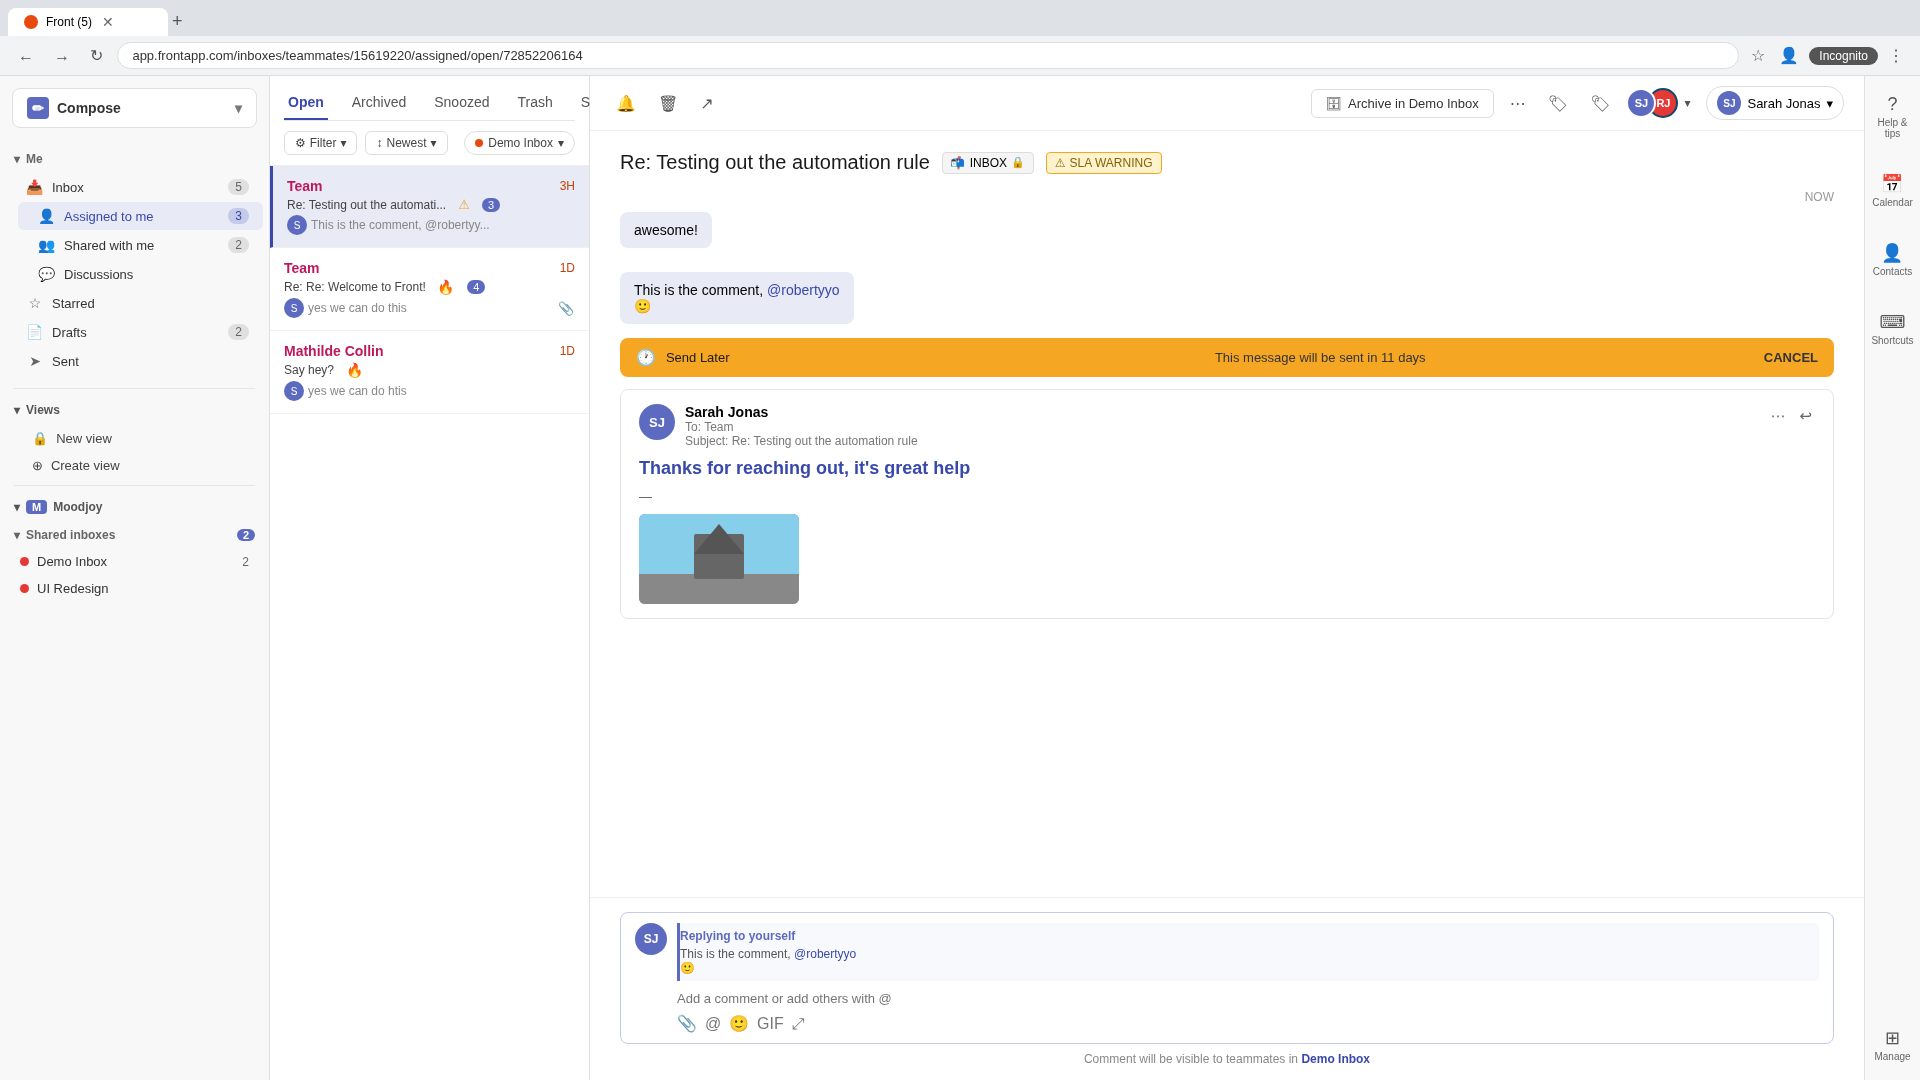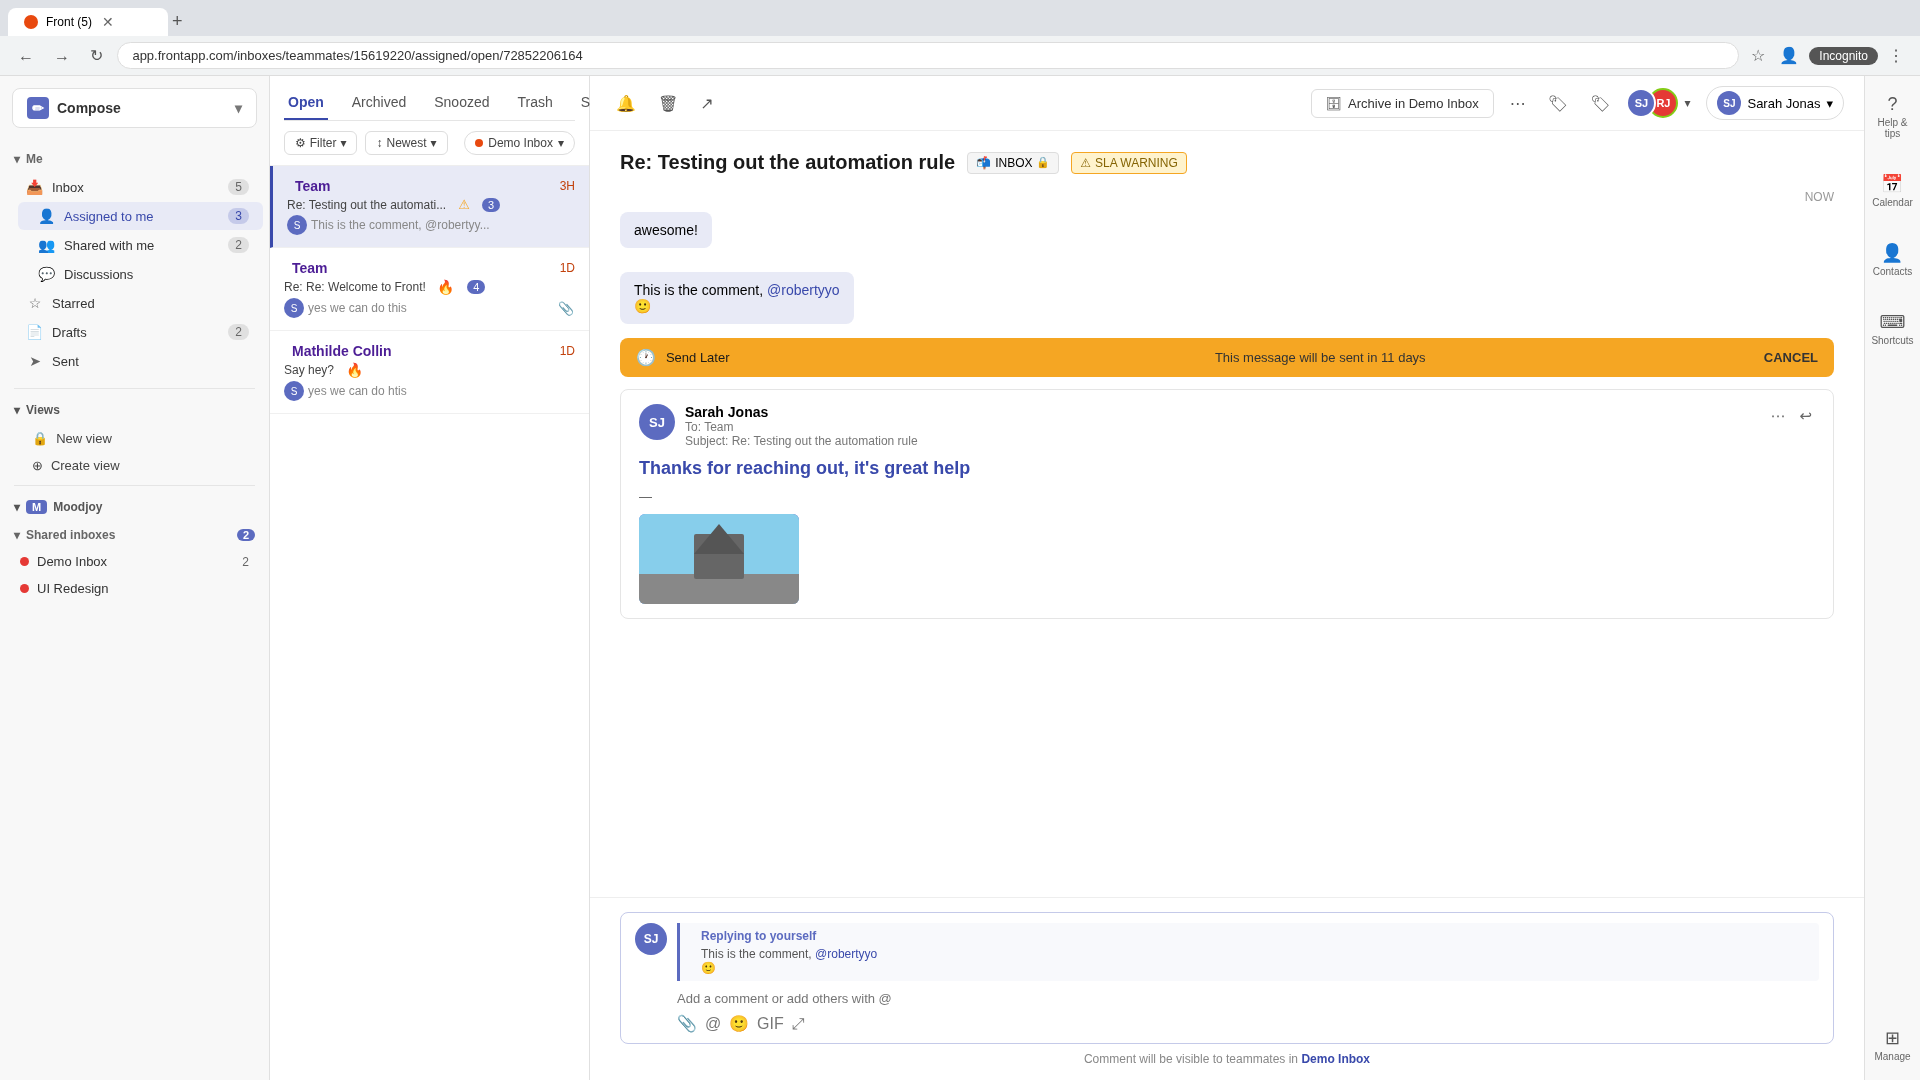--- a/index.html
+++ b/index.html
@@ -353,7 +353,7 @@
         <button class="tb-btn">🏷</button>
         <div class="avatar-group">
           <div class="avatar-sm" style="background:#5c6bc0;z-index:2;border:2px solid #fff;">SJ</div>
-          <div class="avatar-sm" style="background:#e53935;margin-left:-8px;z-index:1;border:2px solid #84cc16;">RJ</div>
+          <div class="avatar-sm" style="background:#e53935;margin-left:-8px;z-index:1;border:2px solid #0c4a6e;">RJ</div>
           <button class="tb-btn" style="font-size:12px;">▾</button>
         </div>
         <button class="assignee-btn">

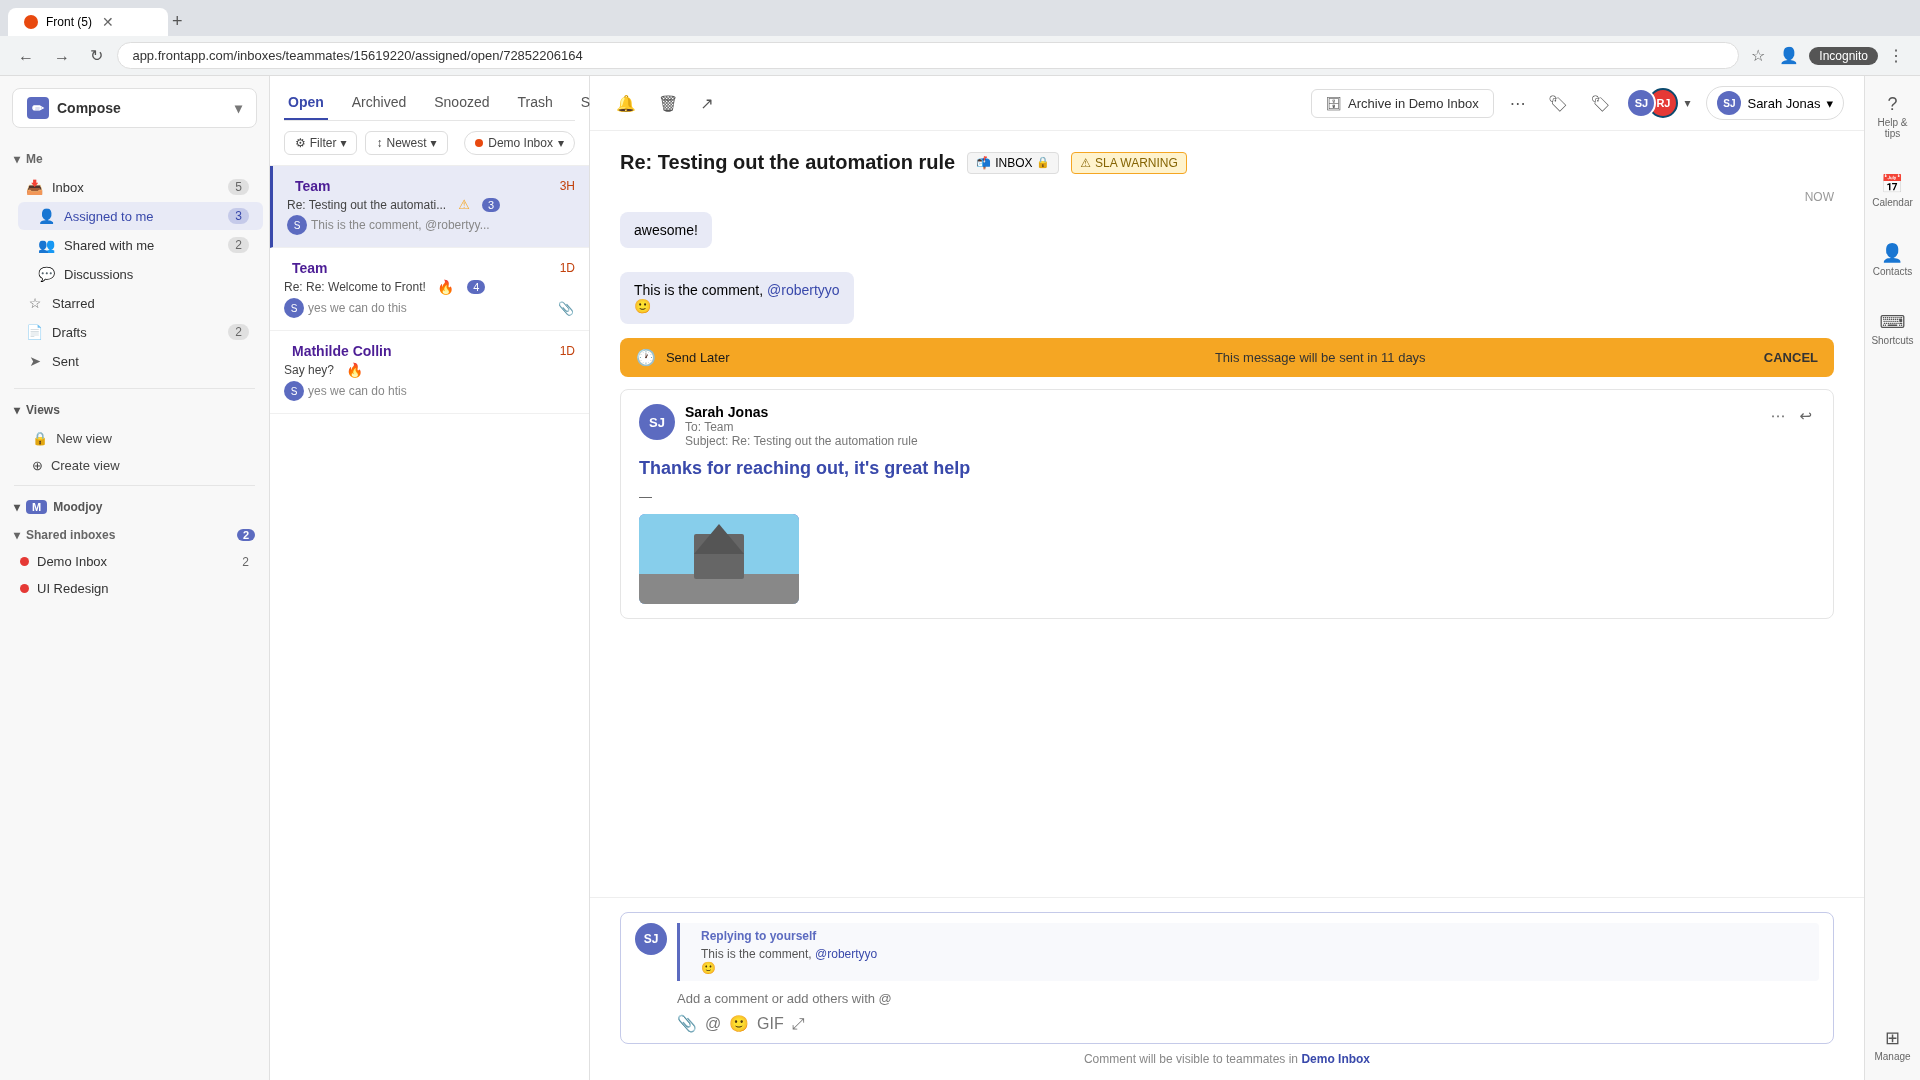--- a/index.html
+++ b/index.html
@@ -92,7 +92,7 @@
 
     .email-body { flex: 1; overflow-y: auto; padding: 20px 30px; }
     .email-subject-row { display: flex; align-items: center; gap: 12px; margin-bottom: 16px; }
-    .email-subject { font-size: 20px; font-weight: 700; color: #1a1a1a; }
+    .email-subject { font-size: 20px; font-weight: 400; color: #1a1a1a; }
     .inbox-badge { background: #f5f5f5; border: 1px solid #ddd; border-radius: 4px; padding: 3px 8px; font-size: 12px; display: flex; align-items: center; gap: 4px; }
     .sla-badge { background: #fff3cd; border: 1px solid #f5a623; border-radius: 4px; padding: 3px 8px; font-size: 12px; display: flex; align-items: center; gap: 4px; color: #856404; }
     .lock-icon { font-size: 11px; }

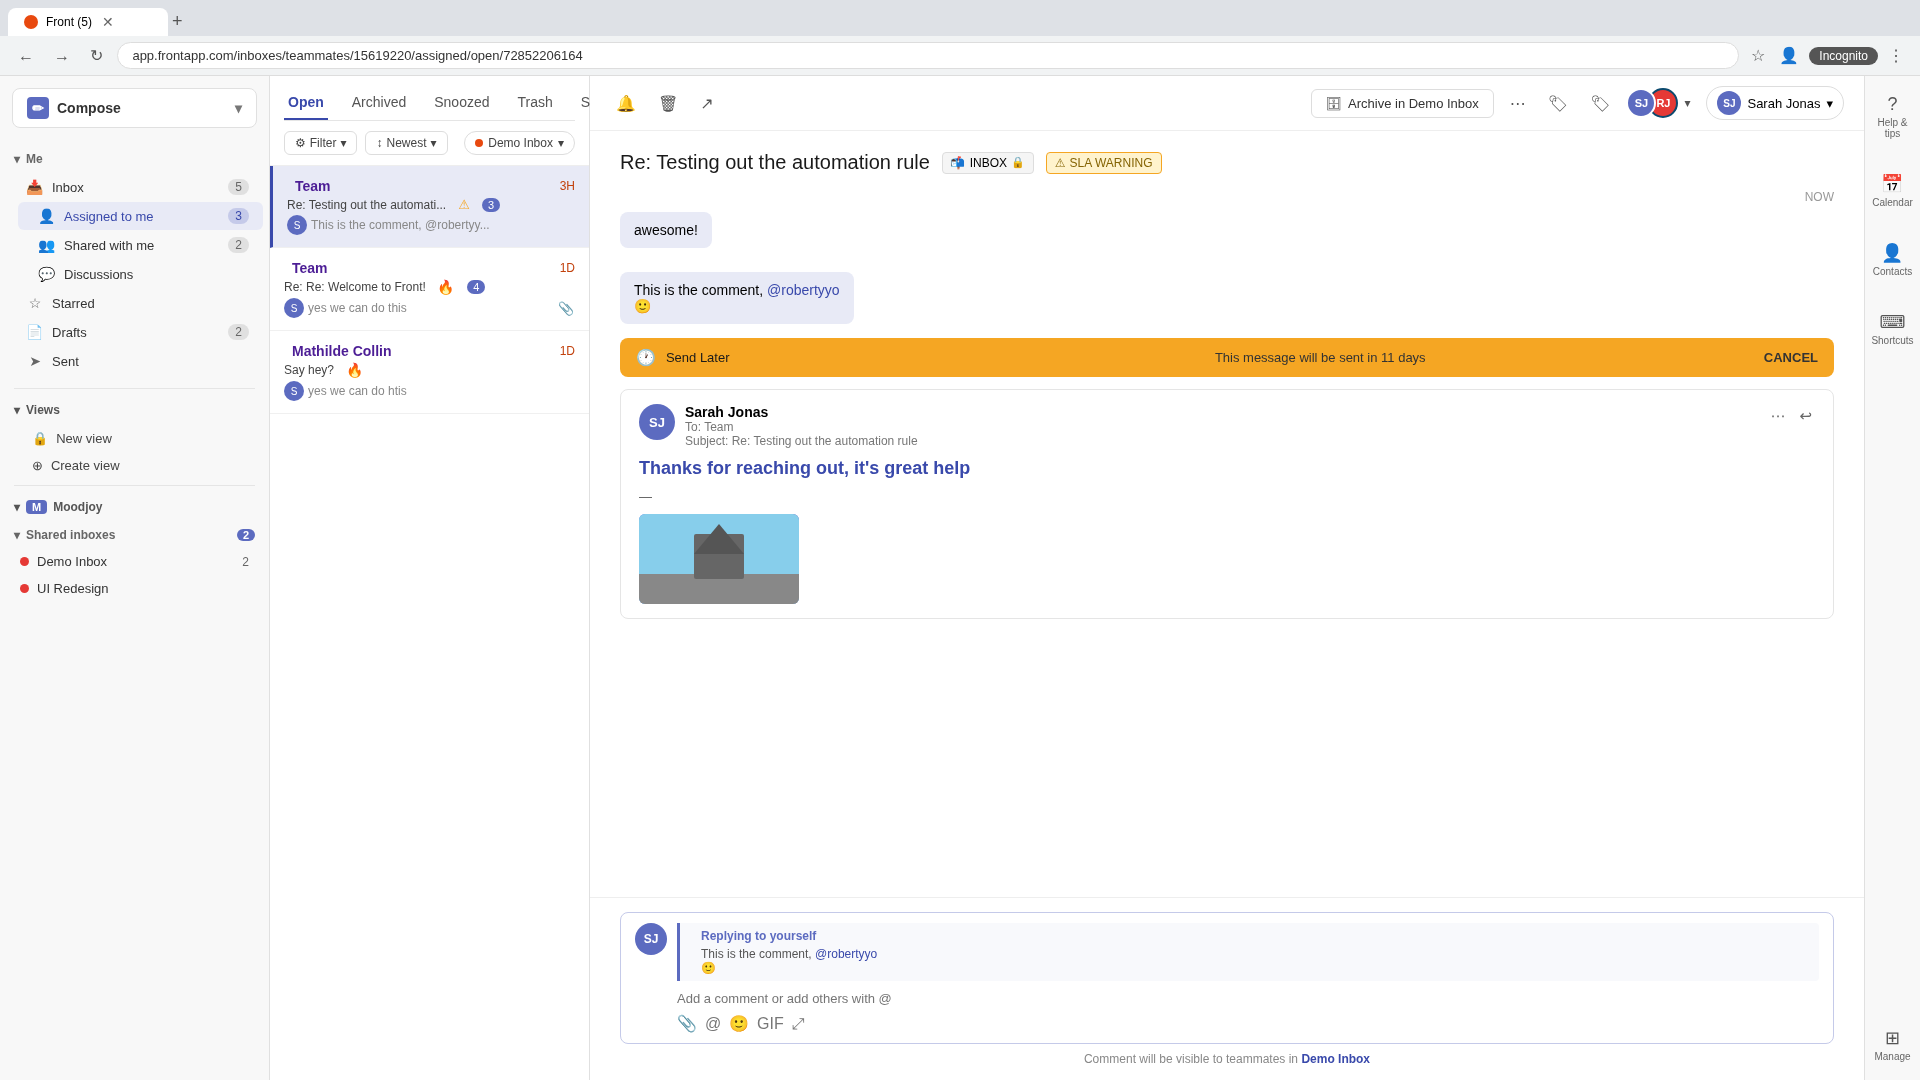--- a/index.html
+++ b/index.html
@@ -70,7 +70,7 @@
     .conv-item { padding: 12px 14px; border-bottom: 1px solid #f0f0f0; cursor: pointer; }
     .conv-item.selected { background: #e8eaf6; }
     .conv-item-header { display: flex; justify-content: space-between; align-items: center; margin-bottom: 3px; }
-    .conv-sender { font-weight: 600; font-size: 14px; color: #4c1d95; margin-left: 8px; }
+    .conv-sender { font-weight: 600; font-size: 14px; color: #be185d; }
     .conv-time { font-size: 12px; color: #c2410c; }
     .conv-subject { font-size: 12px; color: #444; margin-bottom: 3px; display: flex; align-items: center; gap: 12px; }
     .conv-preview { font-size: 12px; color: #888; display: flex; align-items: center; gap: 4px; }

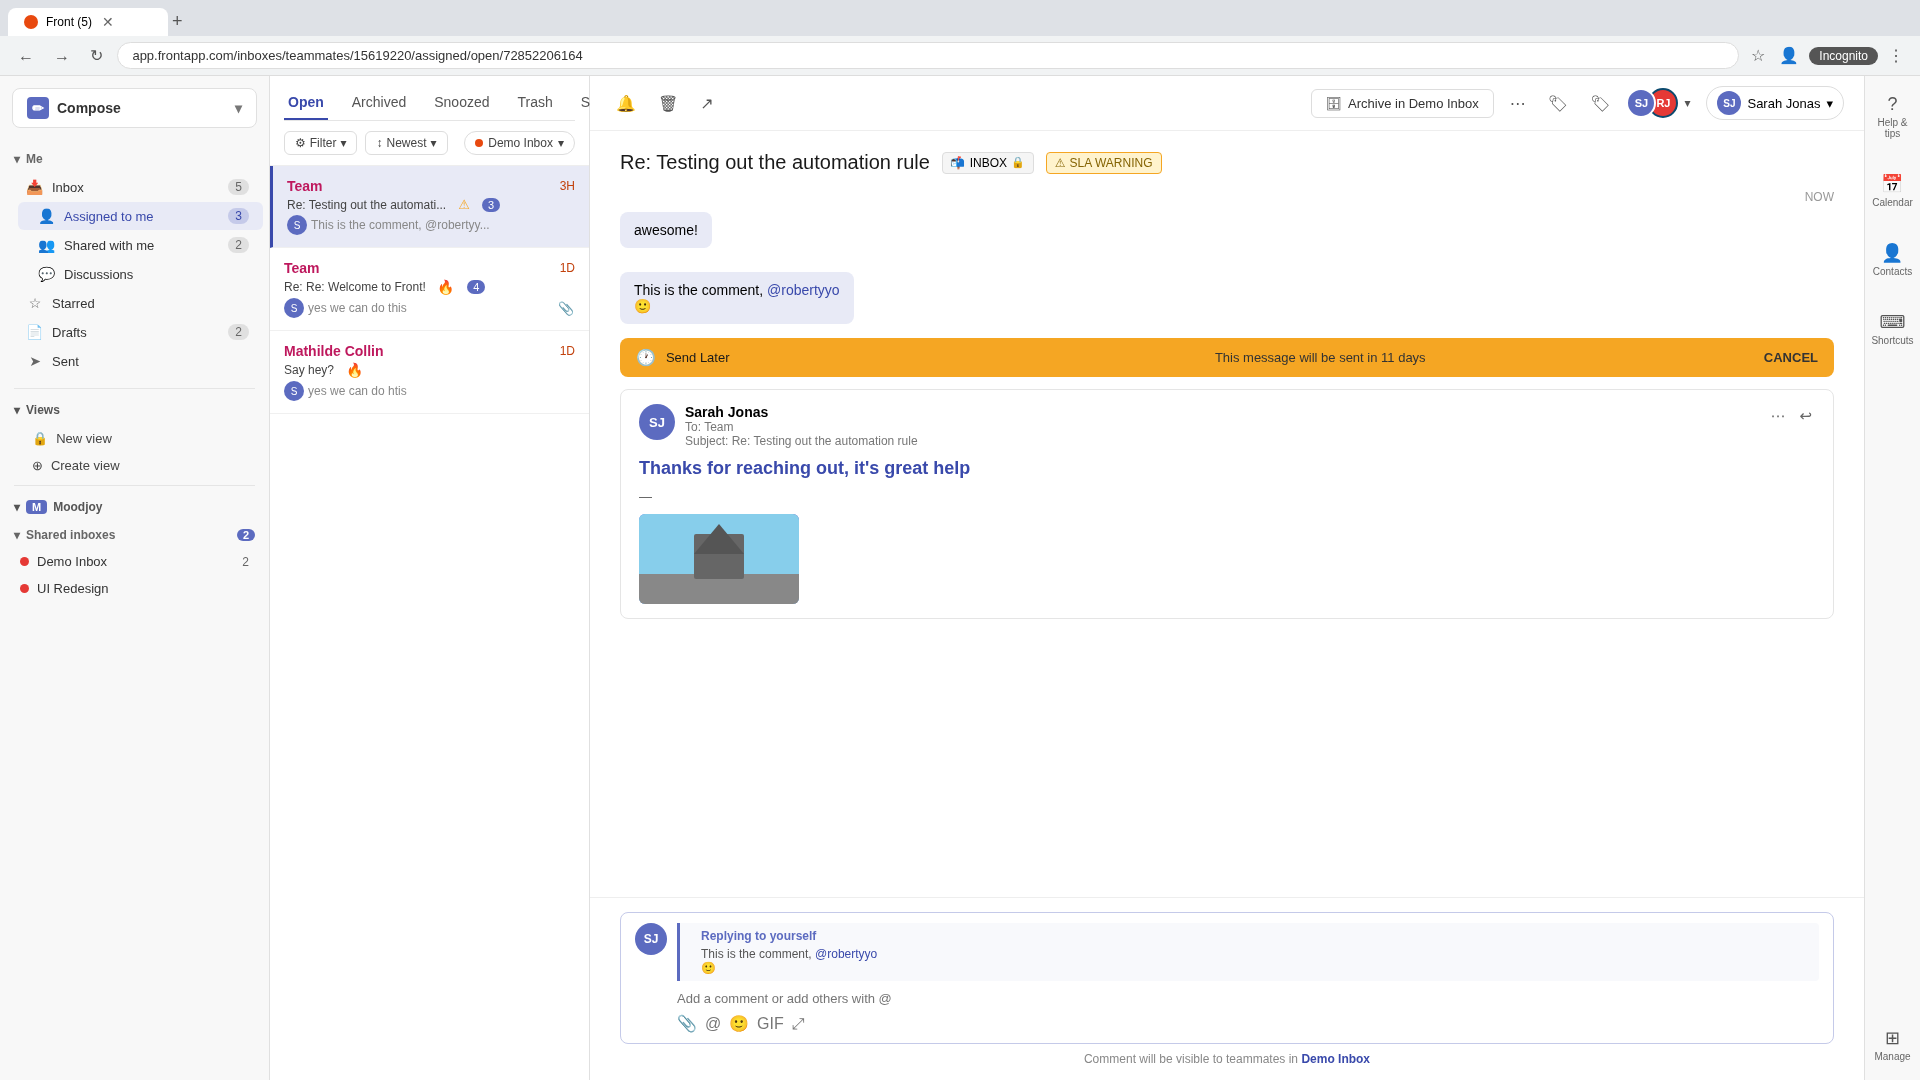--- a/index.html
+++ b/index.html
@@ -120,7 +120,7 @@
     .image-placeholder { width: 160px; height: 90px; background: linear-gradient(135deg, #667eea 0%, #764ba2 100%); border-radius: 6px; display: flex; align-items: flex-end; overflow: hidden; }
 
     .reply-area { padding: 14px 30px; border-top: 1px solid #eee; flex-shrink: 0; }
-    .replying-to-bar { border-left: 3px solid #5c6bc0; padding: 6px 21px; background: #f8f9fc; border-radius: 0 4px 4px 0; margin-bottom: 10px; }
+    .replying-to-bar { border-left: 3px solid #5c6bc0; padding: 6px 0; background: #f8f9fc; border-radius: 0 4px 4px 0; margin-bottom: 10px; }
     .replying-to-label { font-size: 12px; font-weight: 600; color: #5c6bc0; margin-bottom: 4px; }
     .replying-to-content { font-size: 12px; color: #555; }
     .reply-input-area { border: 1.5px solid #c5cae9; border-radius: 8px; padding: 10px 14px; }

